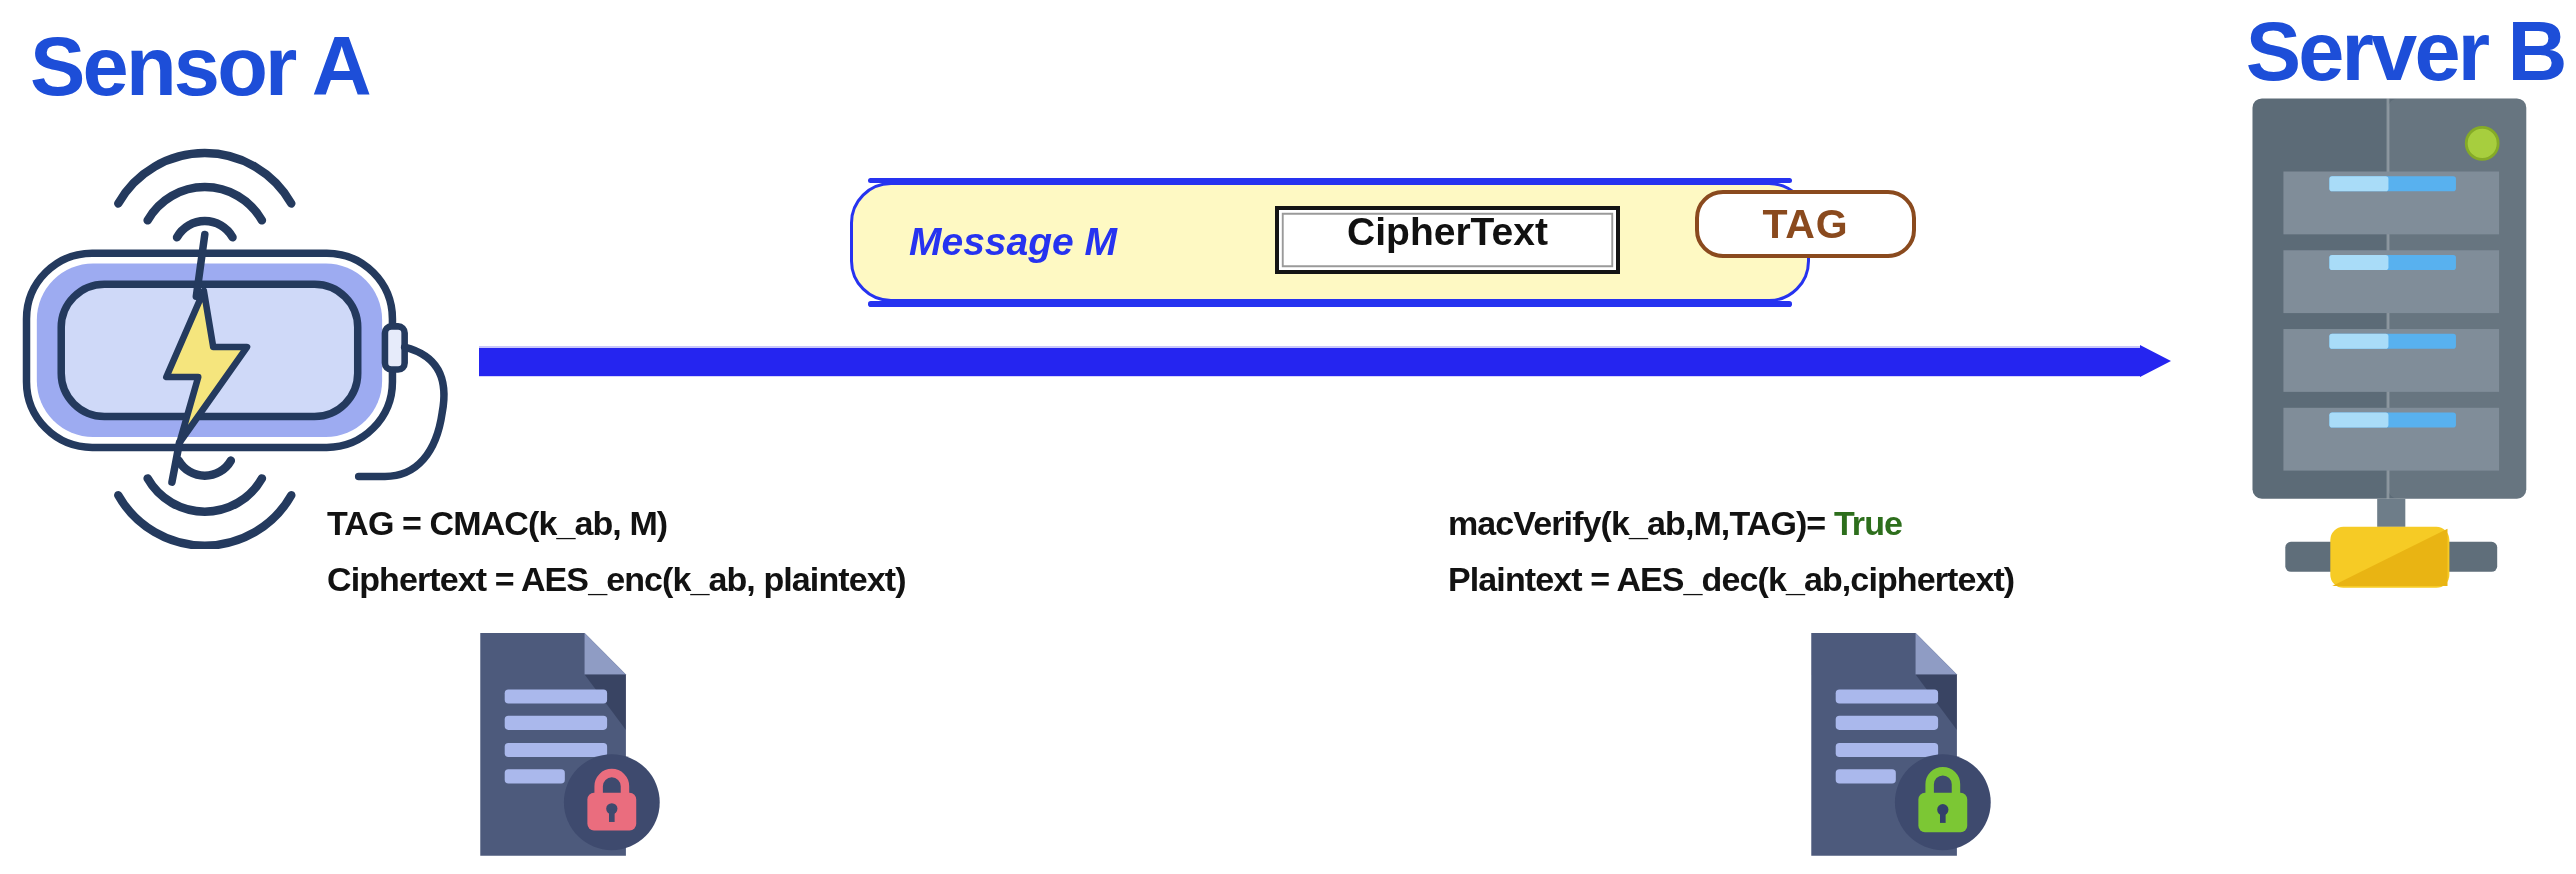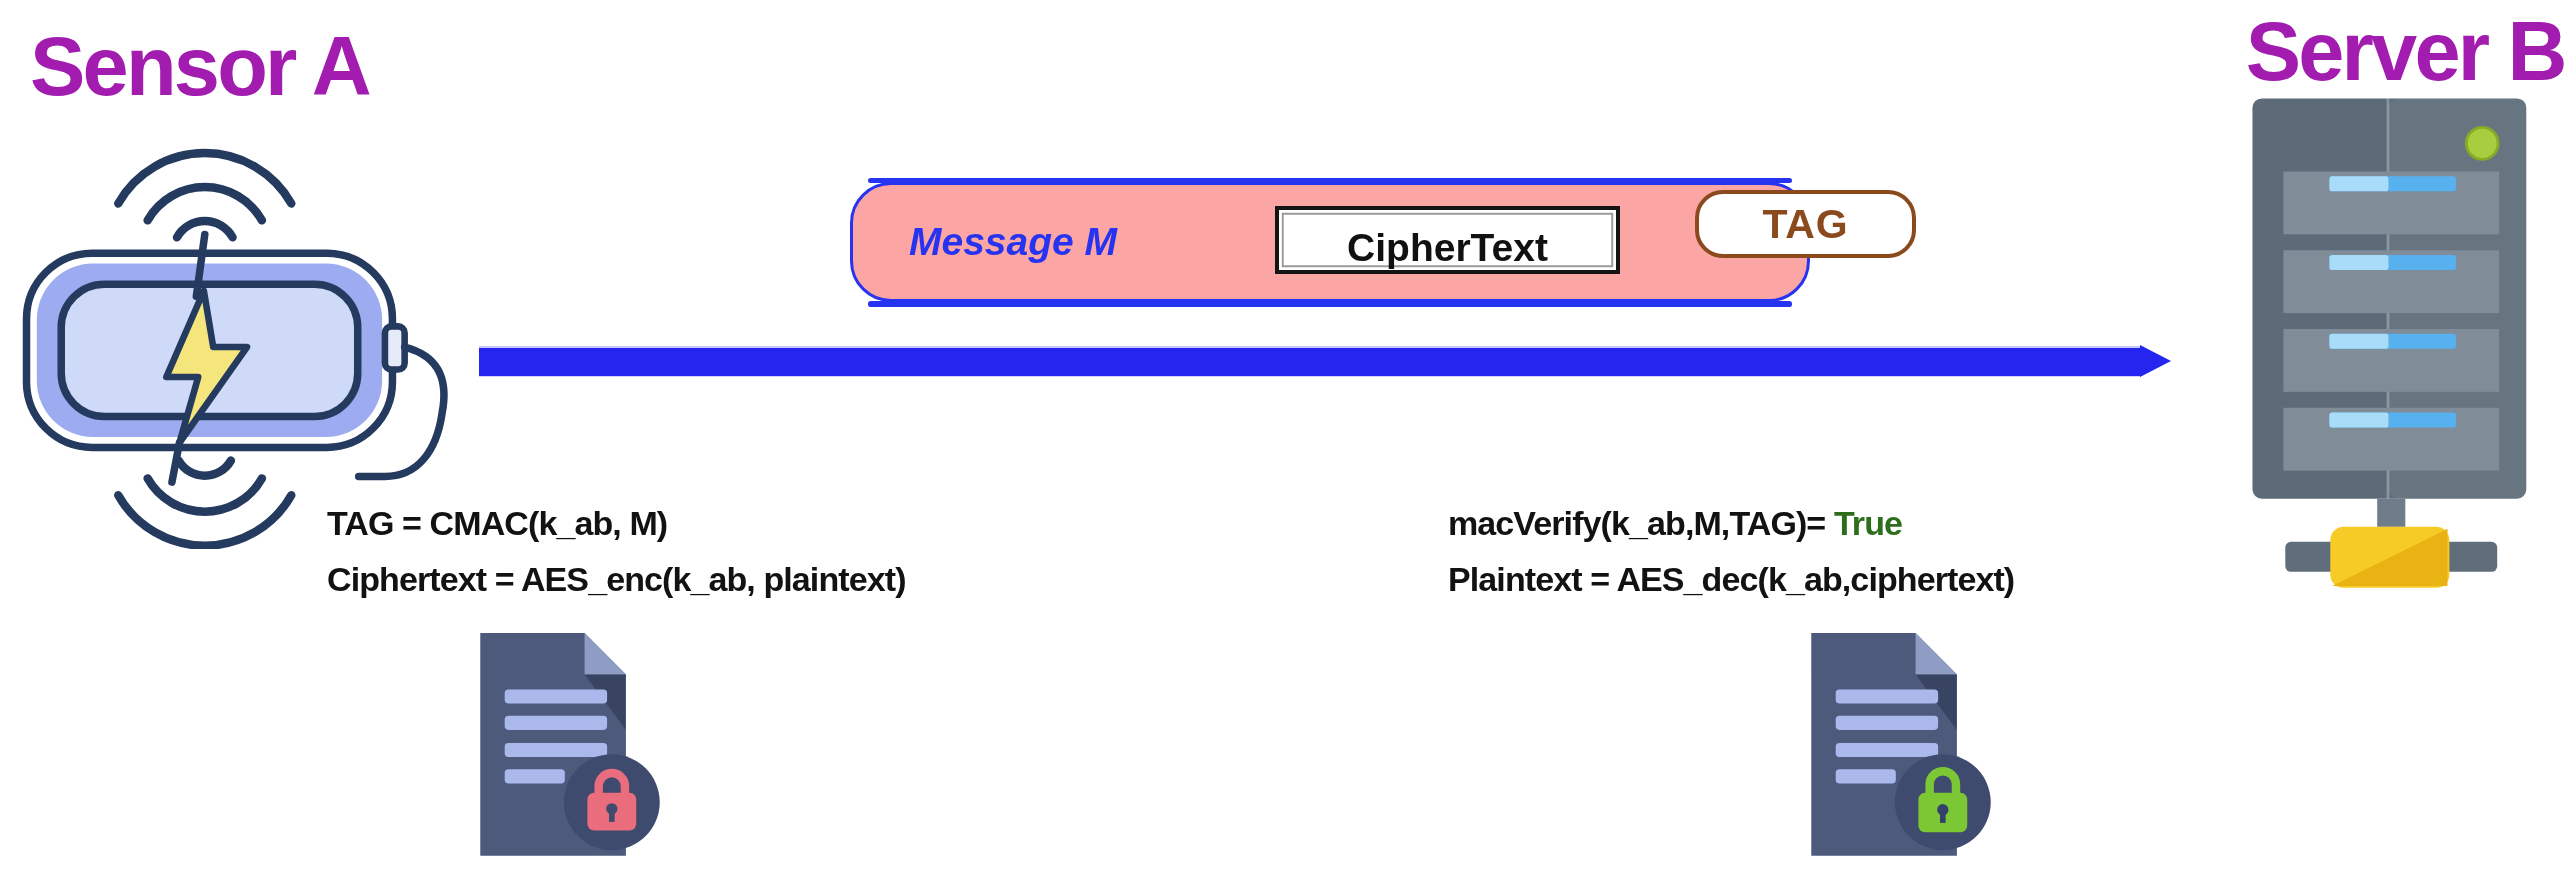--- a/index.html
+++ b/index.html
@@ -8,7 +8,7 @@
     font-family:"Liberation Sans",sans-serif;
   }
   .node-title{
-    position:absolute;font-weight:bold;color:#a21caf;
+    position:absolute;font-weight:bold;color:#1d4ed8;
     font-size:83px;letter-spacing:-2.8px;white-space:nowrap;
   }
   .sensor-title{left:30px;top:19px;}

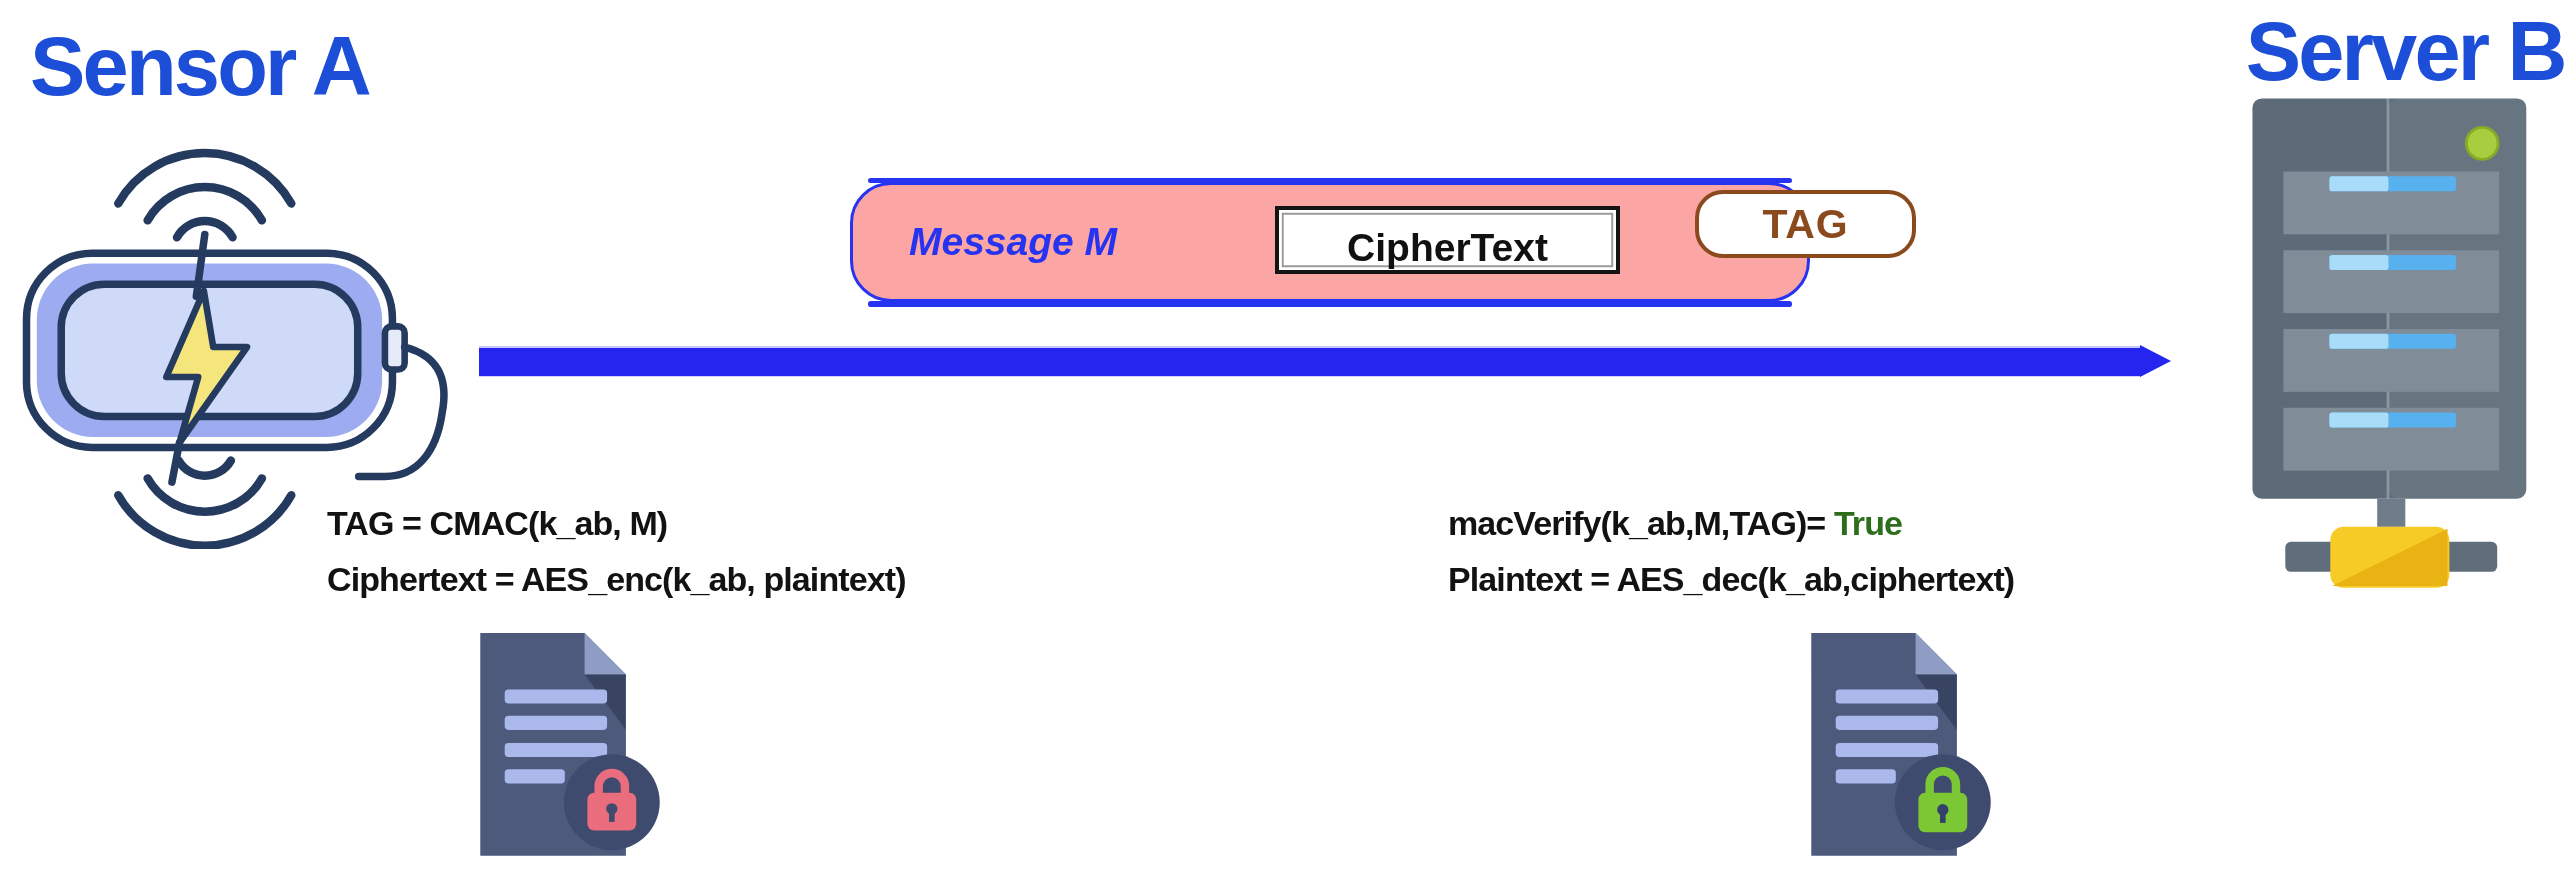--- a/index.html
+++ b/index.html
@@ -19,7 +19,7 @@
   .message-box{
     position:absolute;left:850px;top:182px;width:960px;height:120px;
     border:3.8px solid var(--message-blue,#2633f0);border-radius:41px;
-    box-sizing:border-box;background:#fca5a5;
+    box-sizing:border-box;background:#fef9c3;
   }
   .message-box::before,.message-box::after{
     content:"";position:absolute;left:15px;right:15px;height:5.6px;

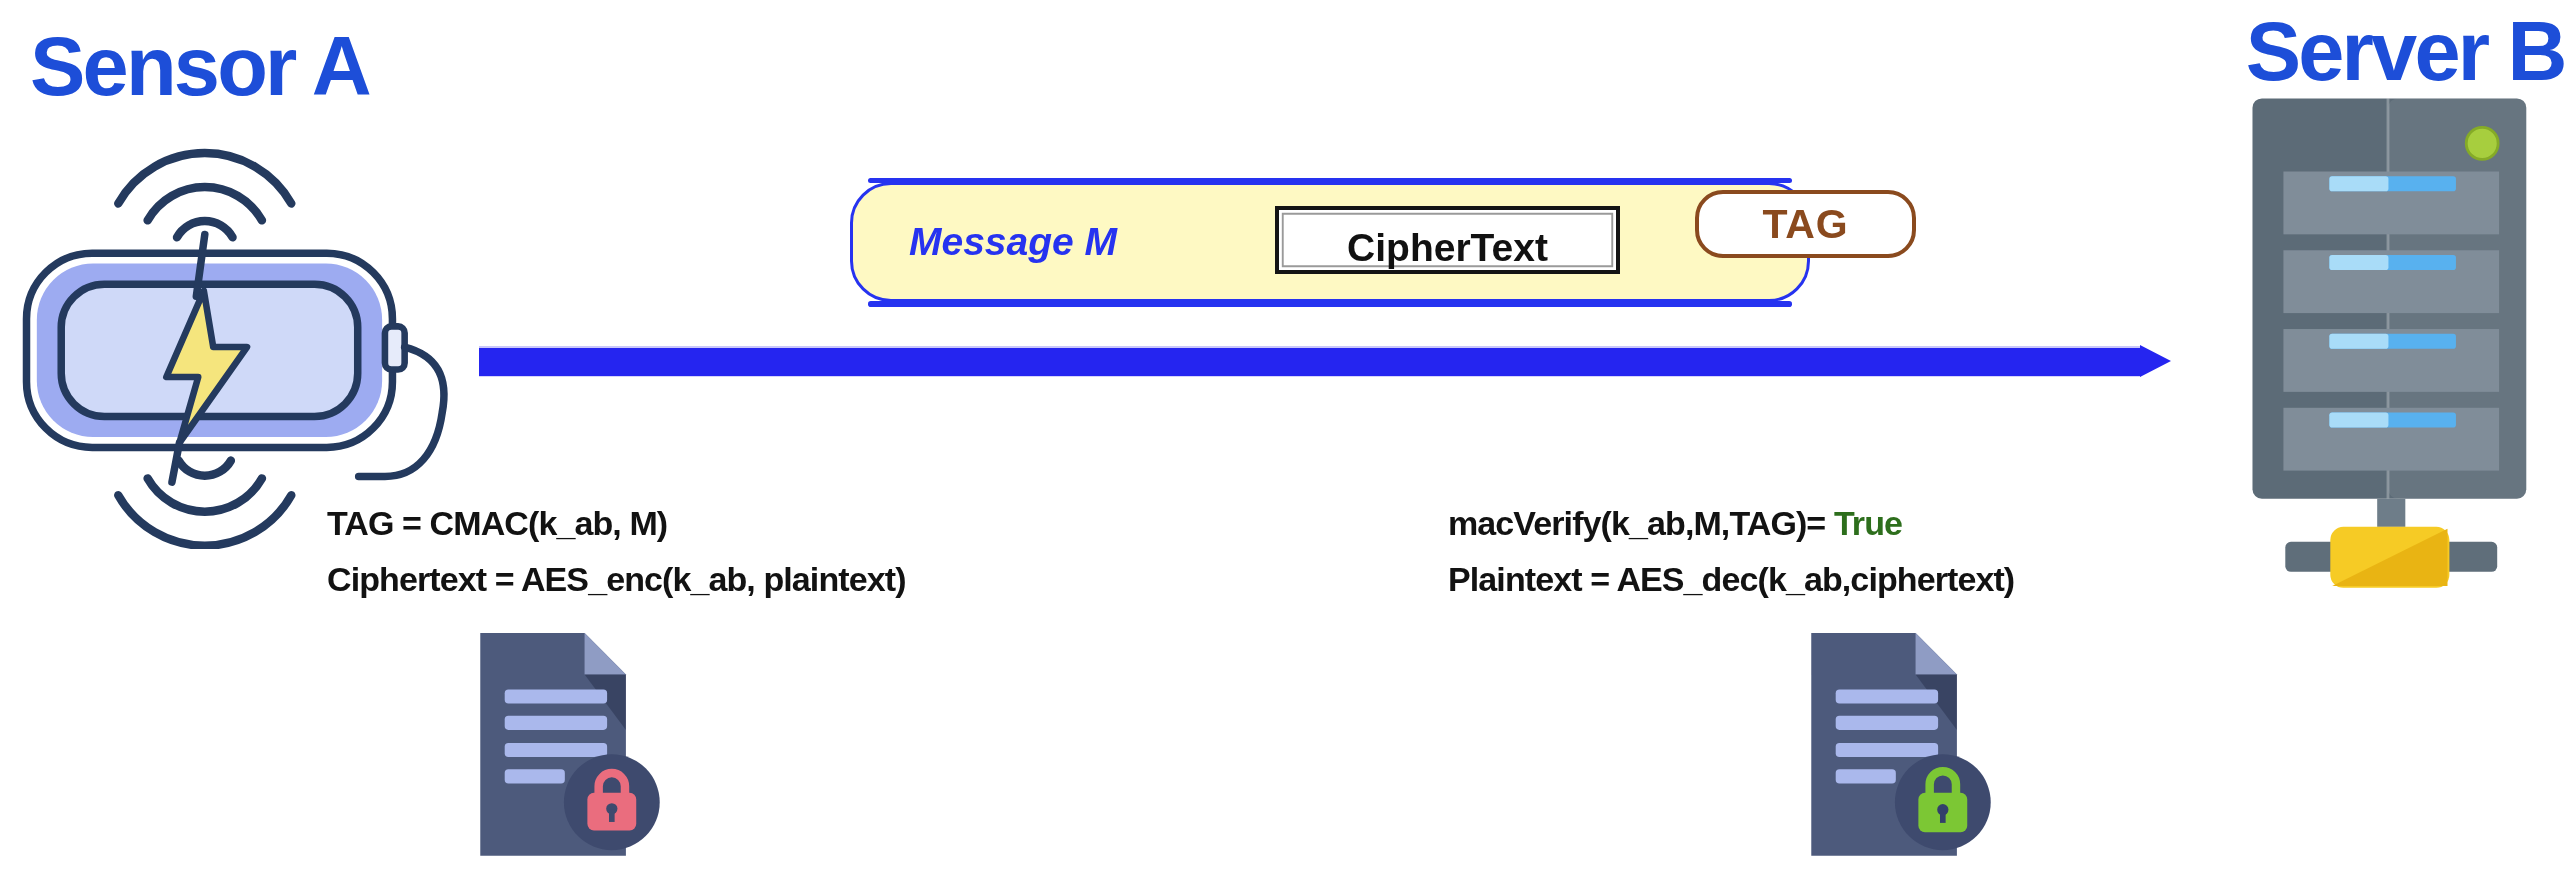--- a/index.html
+++ b/index.html
@@ -36,7 +36,7 @@
     position:absolute;left:422px;top:20.6px;width:345px;height:68px;
     border:4.7px solid #141414;box-sizing:border-box;background:#fff;
     box-shadow:inset 0 0 0 2.8px #ffffff, inset 0 0 0 4.7px #9a9a9a;
-    display:flex;align-items:flex-end;justify-content:center;
+    display:flex;align-items:flex-start;justify-content:center;
   }
   .cipher-label{font-size:39px;font-weight:bold;color:#111;white-space:nowrap;}
   .tag-box{

